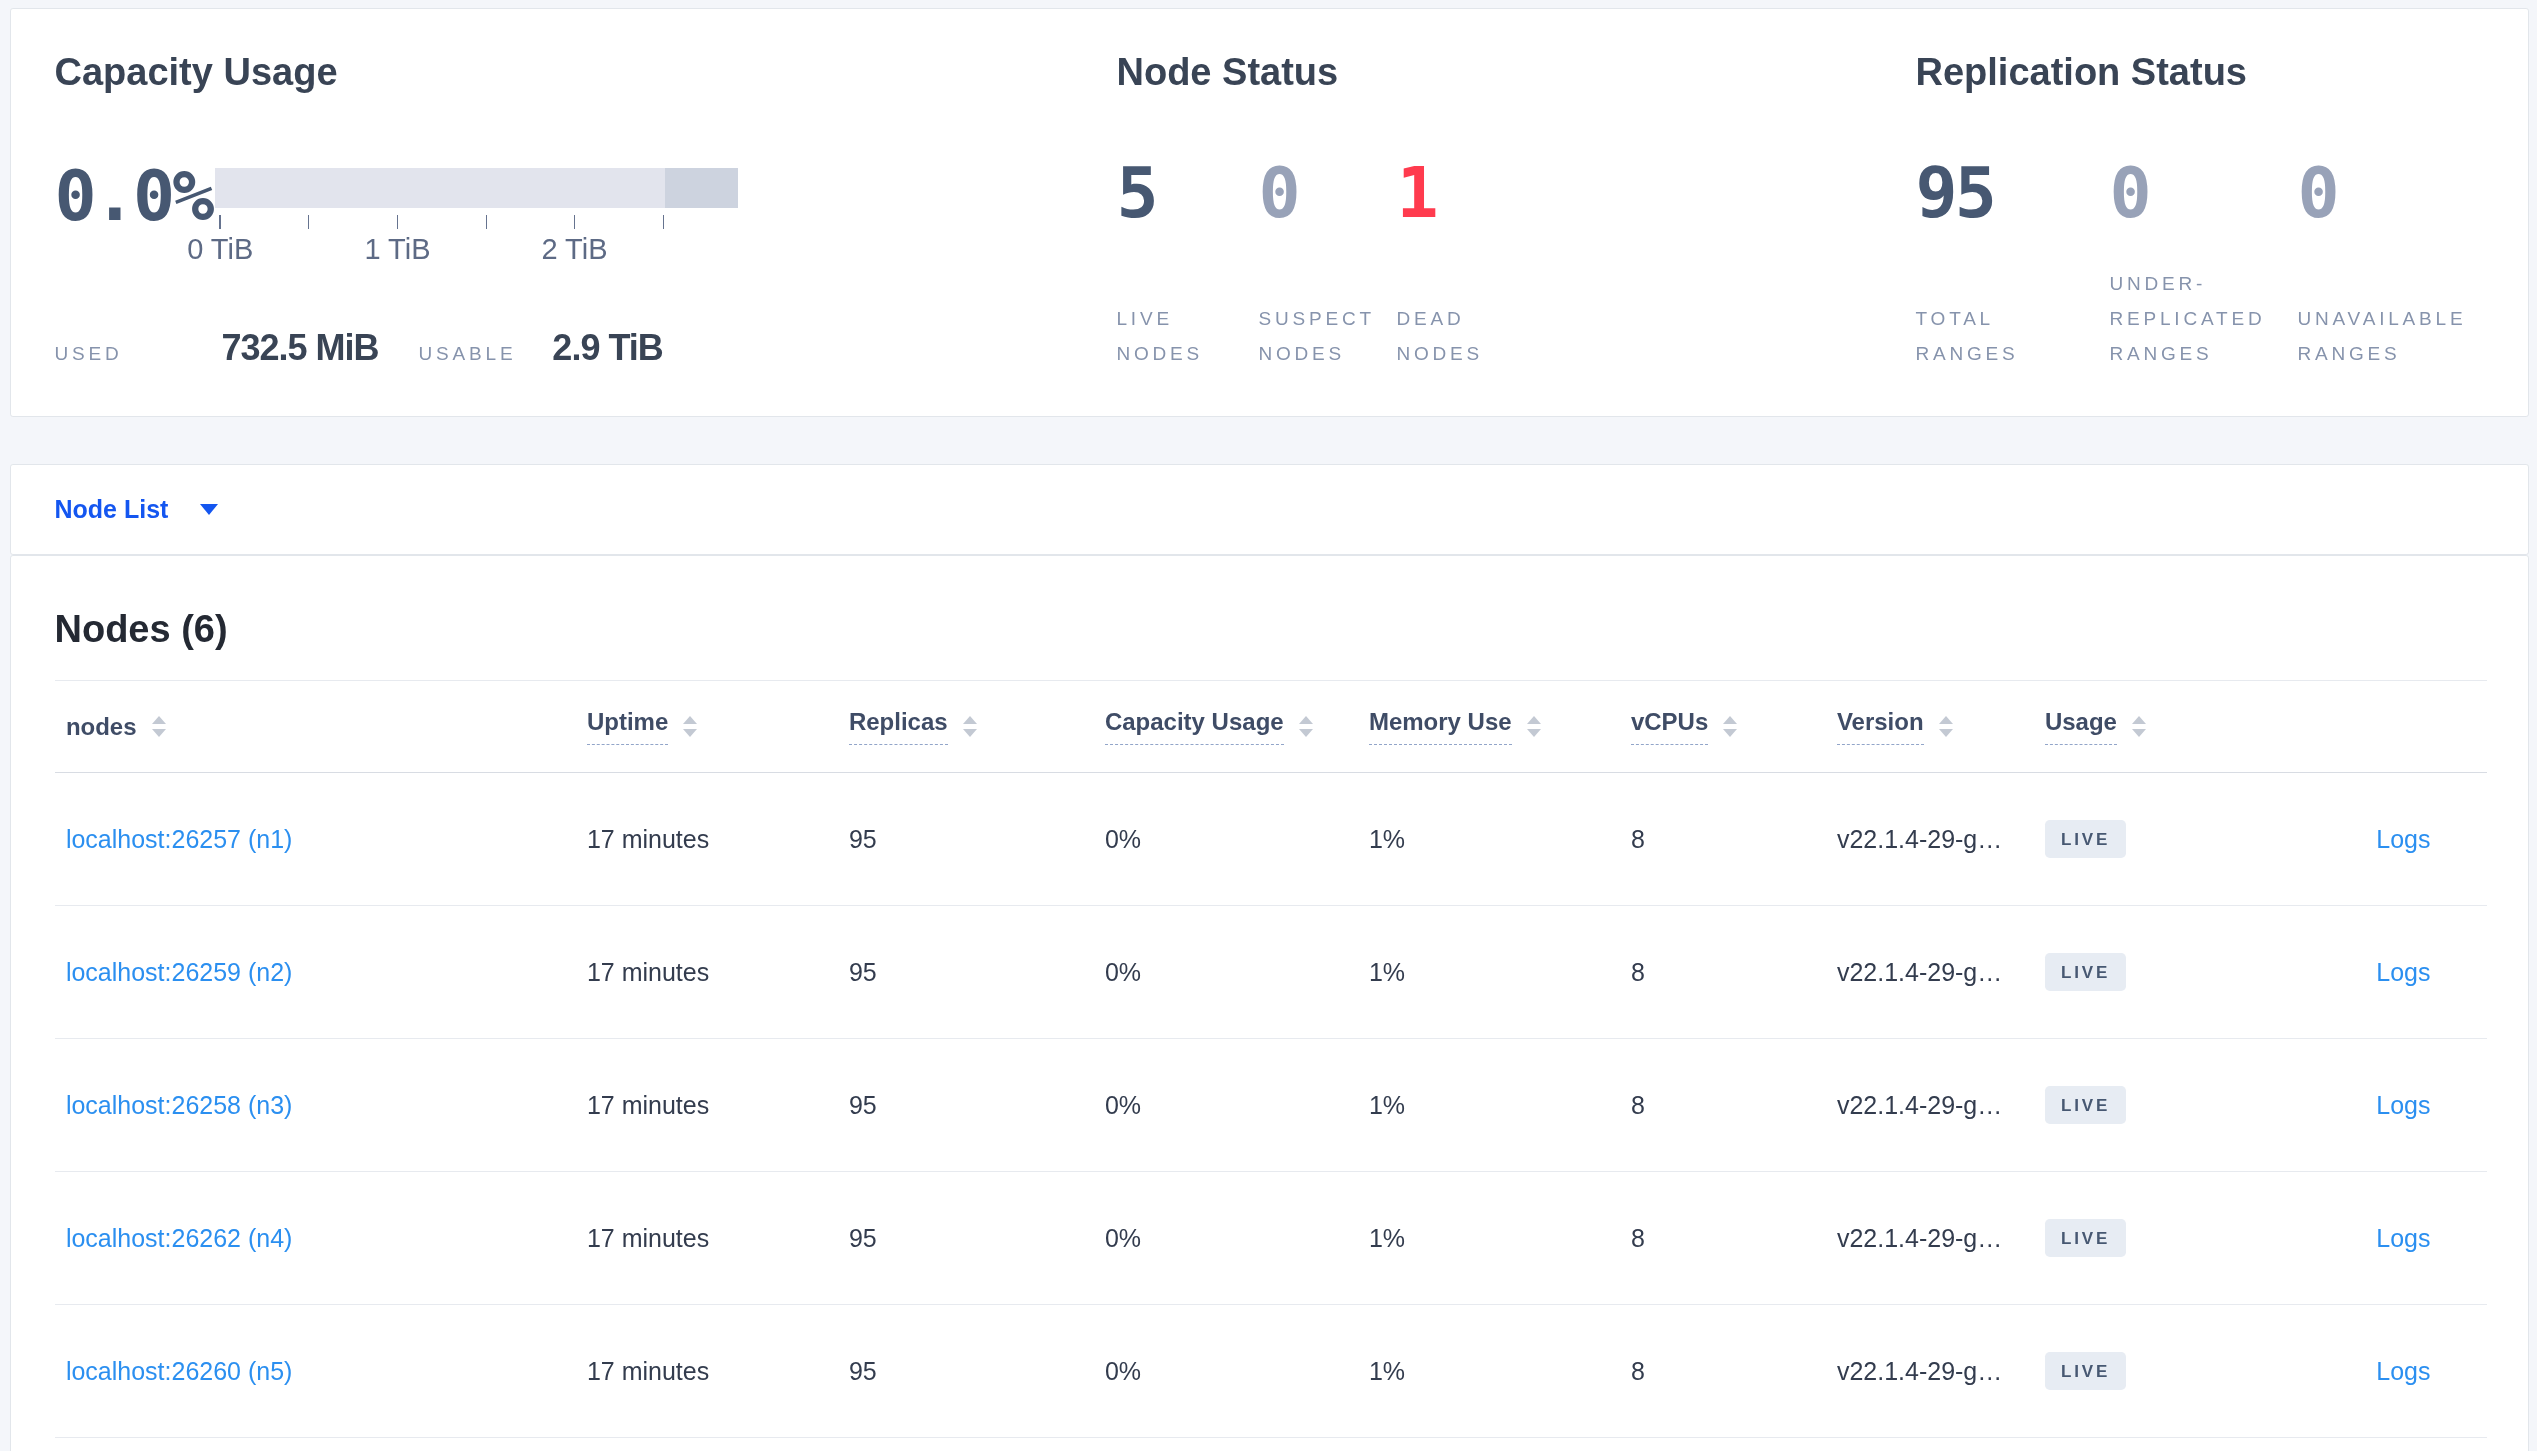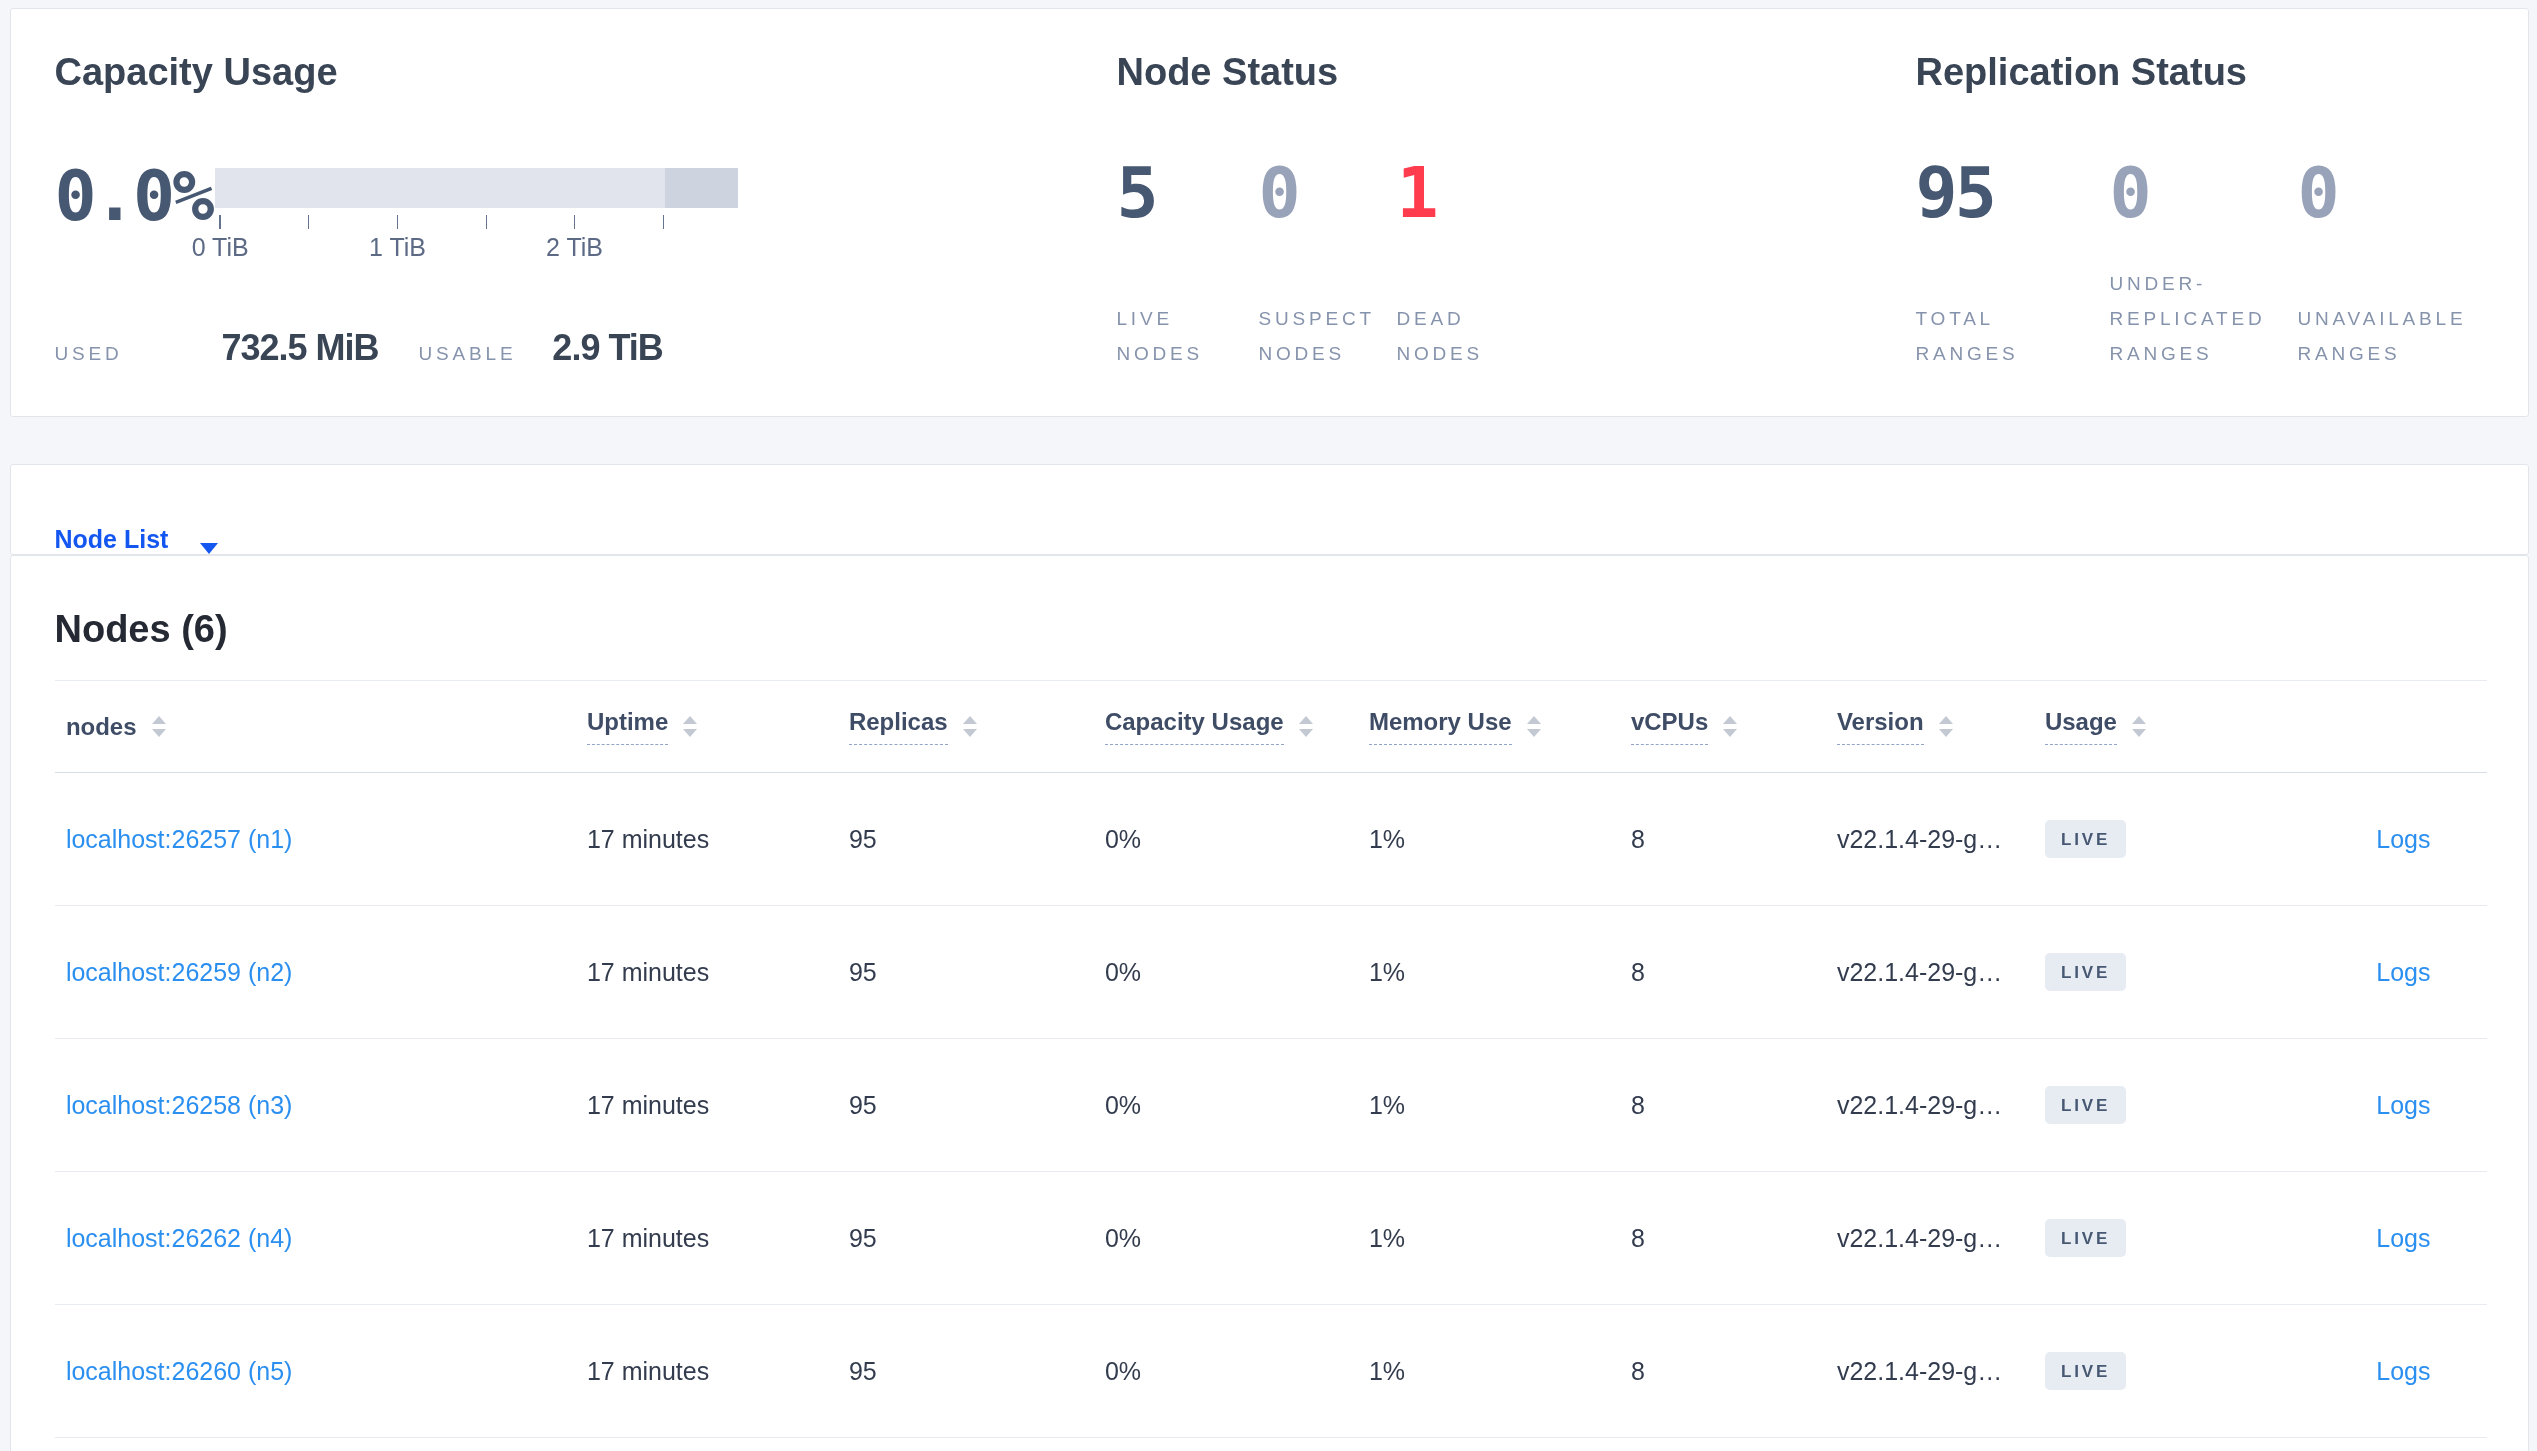--- a/index.html
+++ b/index.html
@@ -56,7 +56,7 @@
   .axis-tick { position:absolute; top:47px; width:1.9px; height:14.3px; background:#66738f; }
   .tick-label {
     position:absolute; top:65px; transform:translateX(-50%);
-    font-size:25px; color:#5d6a85; white-space:nowrap;
+    font-size:29px; color:#5d6a85; white-space:nowrap;
   }
   .cap-stats {
     position:absolute; top:318px; left:0;

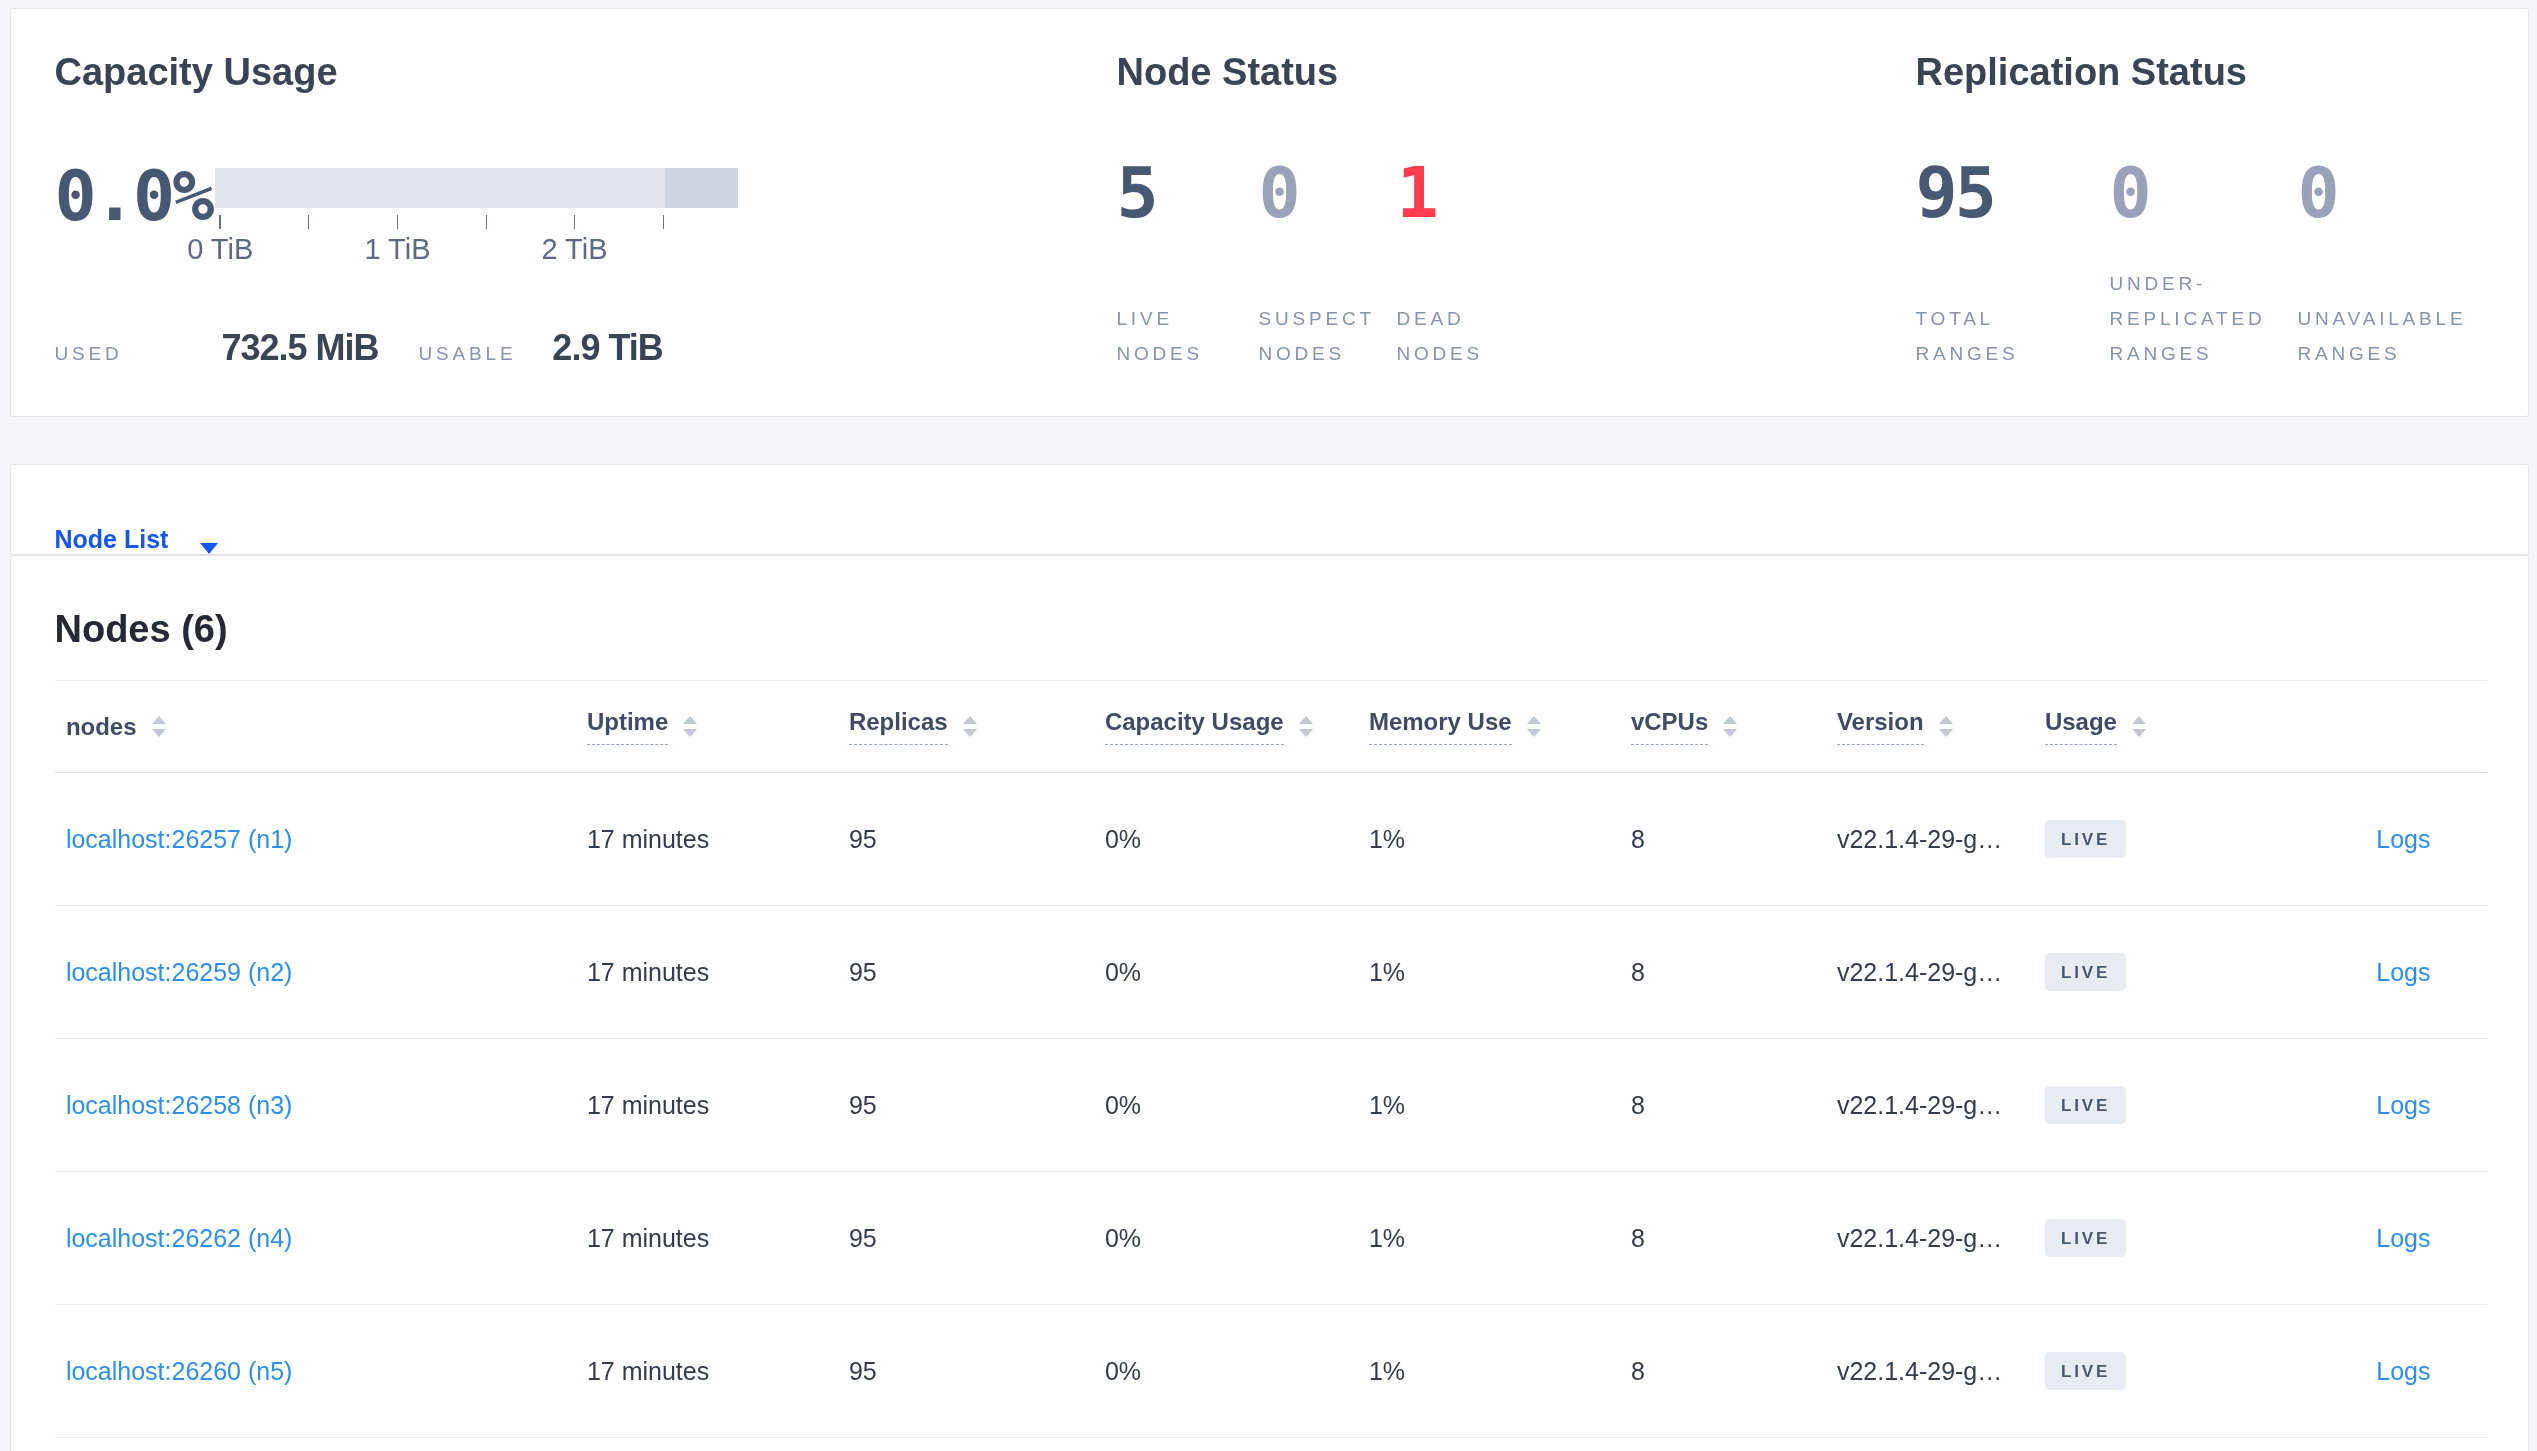--- a/index.html
+++ b/index.html
@@ -76,7 +76,7 @@
   .view-bar { top:464px; height:91px; }
   .view-select {
     position:absolute; left:44px; top:0; height:100%;
-    display:flex; align-items:flex-end; gap:32px; cursor:pointer;
+    display:flex; align-items:center; gap:32px; cursor:pointer;
   }
   .view-select span.lbl {
     font-size:25px; font-weight:600; color:#1456f0; white-space:nowrap;

